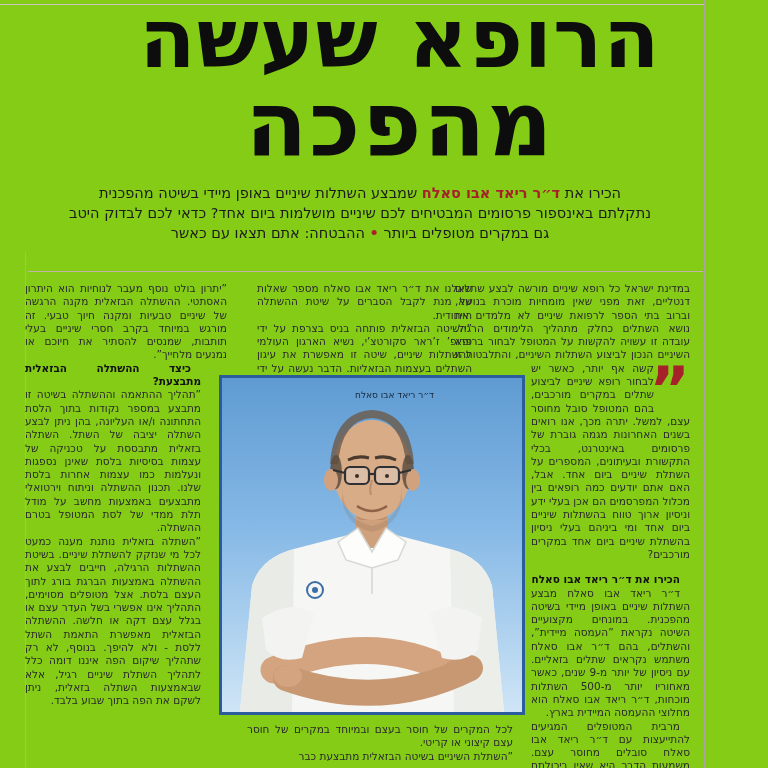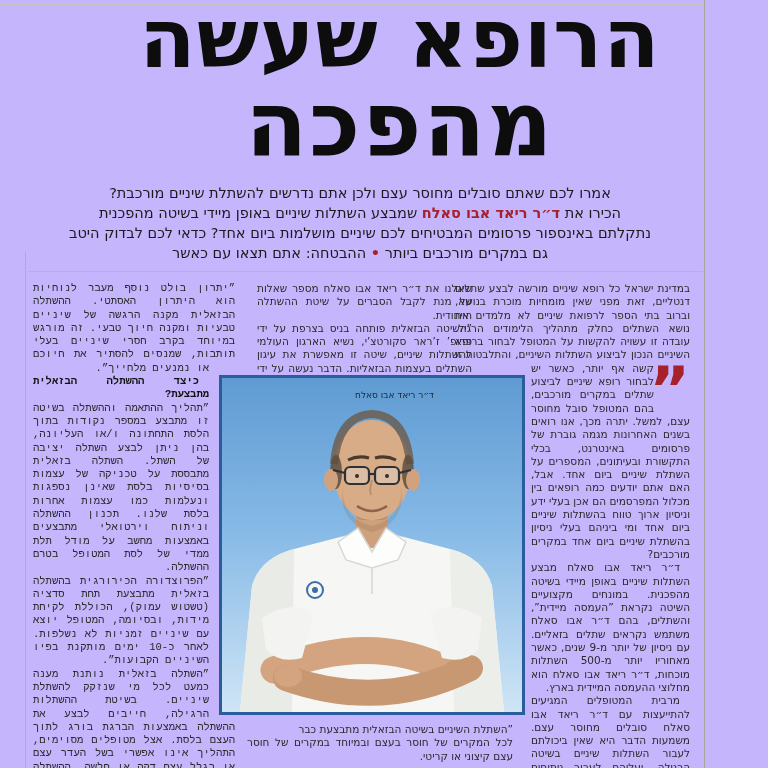--- a/index.html
+++ b/index.html
@@ -3,7 +3,7 @@
 <meta charset="utf-8">
 <style>
   html,body{margin:0;padding:0;background:#fff;}
-  .page{position:relative;width:768px;height:768px;background:#c4b5fd;overflow:hidden;
+  .page{position:relative;width:768px;height:768px;background:#84cc16;overflow:hidden;
         font-family:"DejaVu Sans","Liberation Sans",sans-serif;direction:rtl;}
   .rule{position:absolute;background:#b7b2ac;}
   .rule-top{left:0;top:4px;width:705px;height:1px;background:#c9c4be;}

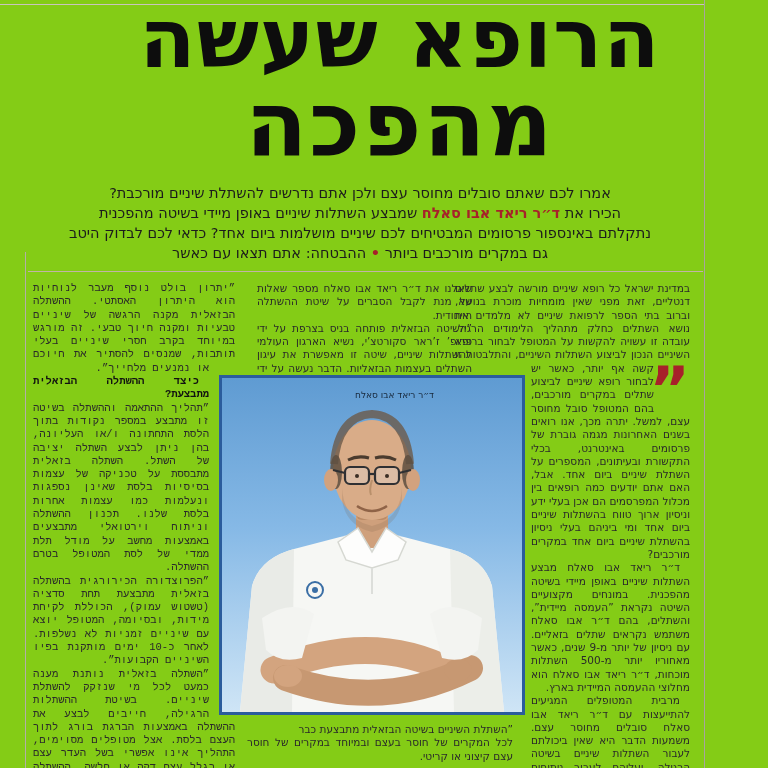--- a/index.html
+++ b/index.html
@@ -62,7 +62,6 @@
   </div>
 
   <div class="subtitle">
-    <div>אמרו לכם שאתם סובלים מחוסר עצם ולכן אתם נדרשים להשתלת שיניים מורכבת?</div>
     <div><span>הכירו את </span><span class="name">ד״ר ריאד אבו סאלח</span><span> שמבצע השתלות שיניים באופן מיידי בשיטה מהפכנית</span></div>
     <div>נתקלתם באינספור פרסומים המבטיחים לכם שיניים מושלמות ביום אחד? כדאי לכם לבדוק היטב</div>
     <div><span>גם במקרים מורכבים ביותר </span><span class="bullet">•</span><span> ההבטחה: אתם תצאו עם כאשר</span></div>

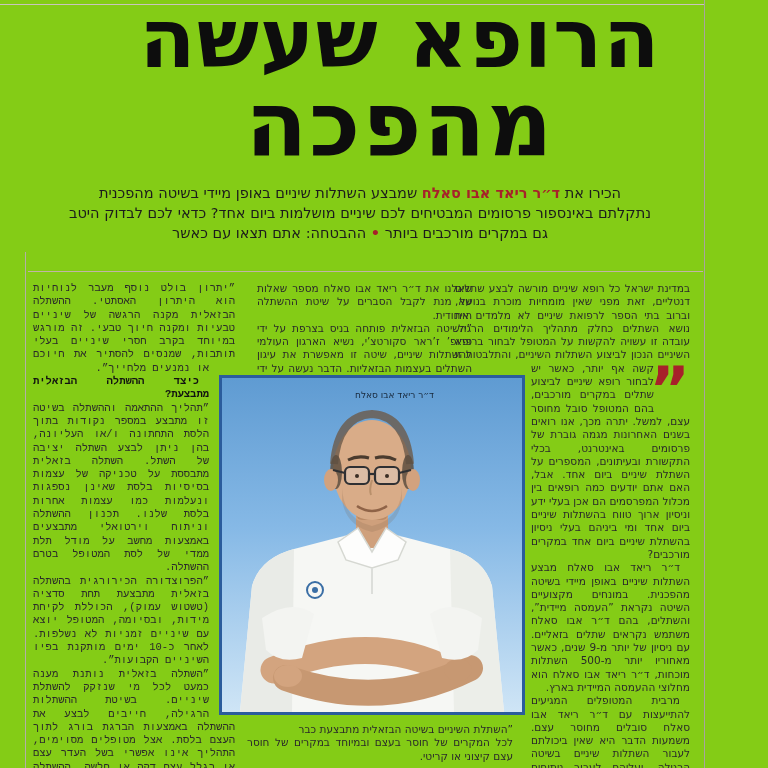--- a/index.html
+++ b/index.html
@@ -64,7 +64,7 @@
   <div class="subtitle">
     <div><span>הכירו את </span><span class="name">ד״ר ריאד אבו סאלח</span><span> שמבצע השתלות שיניים באופן מיידי בשיטה מהפכנית</span></div>
     <div>נתקלתם באינספור פרסומים המבטיחים לכם שיניים מושלמות ביום אחד? כדאי לכם לבדוק היטב</div>
-    <div><span>גם במקרים מורכבים ביותר </span><span class="bullet">•</span><span> ההבטחה: אתם תצאו עם כאשר</span></div>
+    <div><span>גם במקרים מטופלים ביותר </span><span class="bullet">•</span><span> ההבטחה: אתם תצאו עם כאשר</span></div>
   </div>
 
   <div class="col col-right">

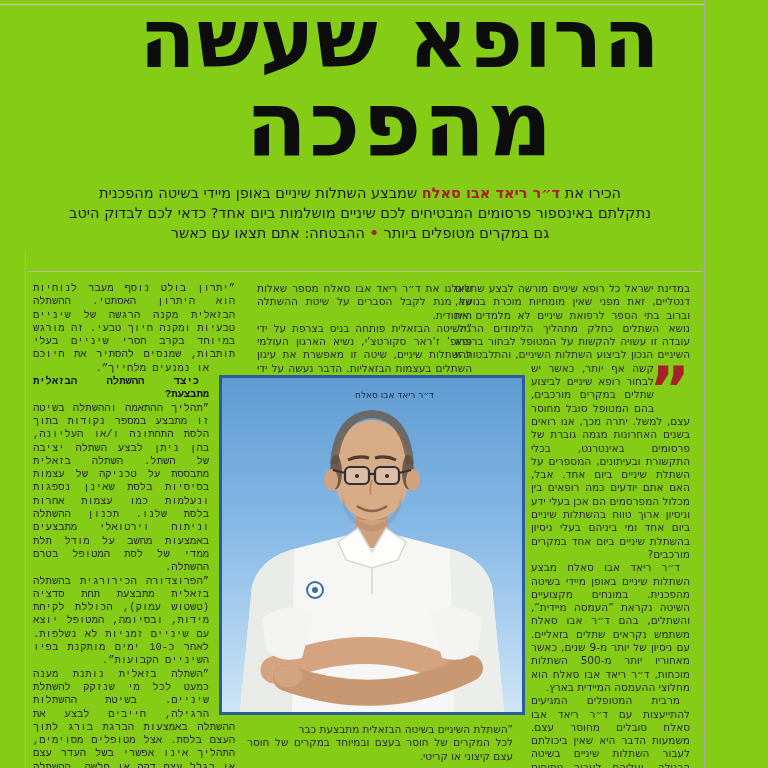--- a/index.html
+++ b/index.html
@@ -31,7 +31,7 @@
   .col-mid{left:247px;width:266px;}
   .col-mid .top-block{margin-right:41px;margin-left:10px;}
   .col-mid .bottom-block{position:absolute;top:441px;left:0;right:0;}
-  .col-left{left:33px;width:202px;font-family:Liberation Mono, monospace;}
+  .col-left{left:25px;width:202px;}
 
   .cut-l1{float:left;width:0;height:93px;}
   .cut-l2{float:left;clear:left;width:76px;height:400px;}

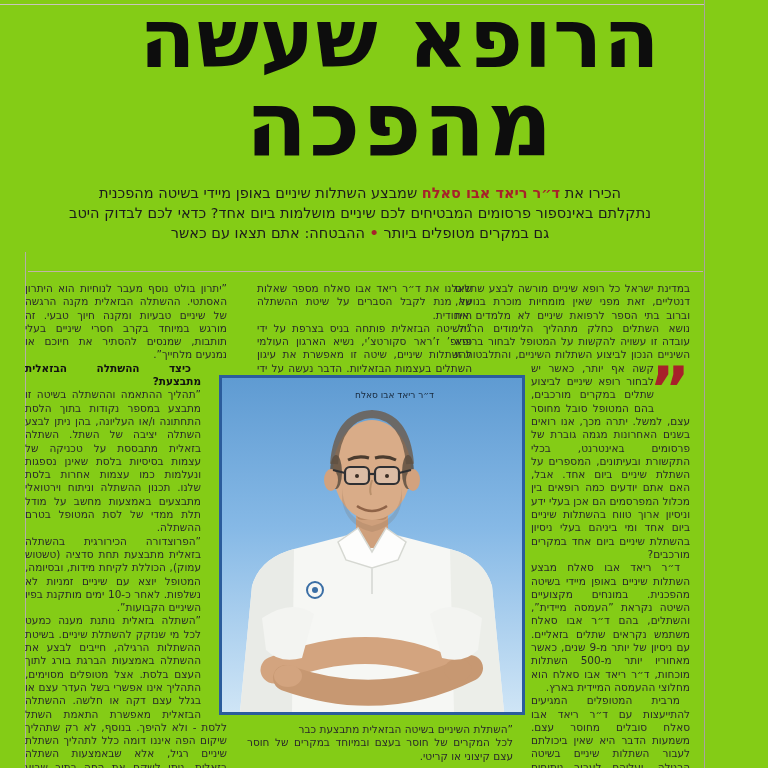--- a/index.html
+++ b/index.html
@@ -93,7 +93,6 @@
     <p>”יתרון בולט נוסף מעבר לנוחיות הוא היתרון האסתטי. ההשתלה הבזאלית מקנה הרגשה של שיניים טבעיות ומקנה חיוך טבעי. זה מורגש במיוחד בקרב חסרי שיניים בעלי תותבות, שמנסים להסתיר את חיוכם או נמנעים מלחייך”.</p>
     <p class="q">כיצד ההשתלה הבזאלית מתבצעת?</p>
     <p>”תהליך ההתאמה וההשתלה בשיטה זו מתבצע במספר נקודות בתוך הלסת התחתונה ו/או העליונה, בהן ניתן לבצע השתלה יציבה של השתל. השתלה בזאלית מתבססת על טכניקה של עצמות בסיסיות בלסת שאינן נספגות ונעלמות כמו עצמות אחרות בלסת שלנו. תכנון ההשתלה וניתוח וירטואלי מתבצעים באמצעות מחשב על מודל תלת ממדי של לסת המטופל בטרם ההשתלה.</p>
-    <p>”הפרוצדורה הכירורגית בהשתלה בזאלית מתבצעת תחת סדציה (טשטוש עמוק), הכוללת לקיחת מידות, ובסיומה, המטופל יוצא עם שיניים זמניות לא נשלפות. לאחר כ-10 ימים מותקנת בפיו השיניים הקבועות”.</p>
     <p>”השתלה בזאלית נותנת מענה כמעט לכל מי שנזקק להשתלת שיניים. בשיטת ההשתלות הרגילה, חייבים לבצע את ההשתלה באמצעות הברגת בורג לתוך העצם בלסת. אצל מטופלים מסוימים, התהליך אינו אפשרי בשל העדר עצם או בגלל עצם דקה או חלשה. ההשתלה הבזאלית מאפשרת התאמת השתל ללסת - ולא להיפך. בנוסף, לא רק שתהליך שיקום הפה איננו דומה כלל לתהליך השתלת שיניים רגיל, אלא שבאמצעות השתלה בזאלית, ניתן לשקם את הפה בתוך שבוע בלבד.</p>
   </div>
 

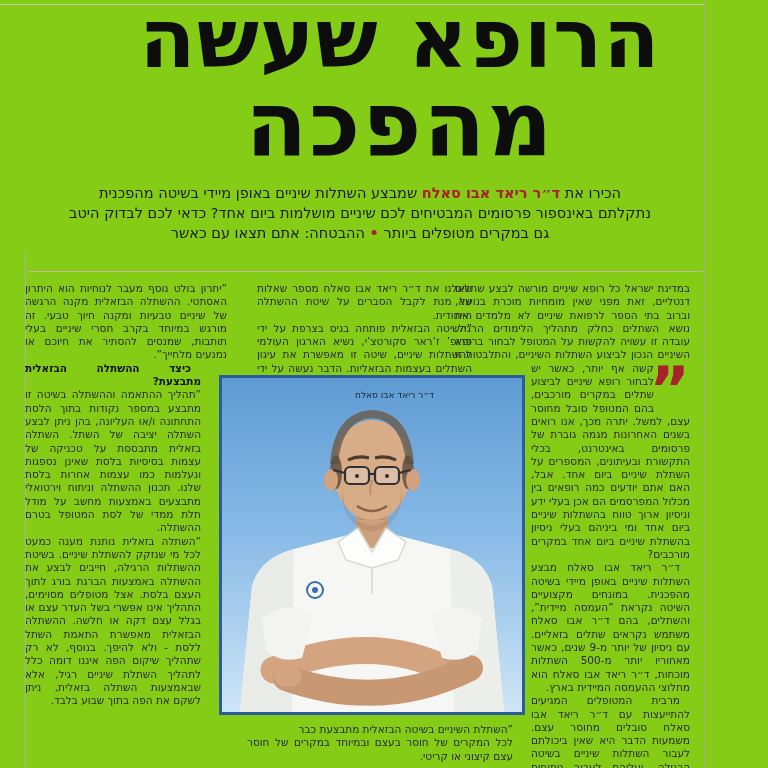--- a/index.html
+++ b/index.html
@@ -71,6 +71,7 @@
     <span class="cut-l1"></span>
     <span class="cut-l2"></span>
     <p><span class="dropcap">”</span><span>במדינת ישראל כל רופא שיניים מורשה לבצע שתלים דנטליים, זאת מפני שאין מומחיות מוכרת בנושא, וברוב בתי הספר לרפואת שיניים לא מלמדים את נושא השתלים כחלק מתהליך הלימודים הרגיל. עובדה זו עשויה להקשות על המטופל לבחור ברופא השיניים הנכון לביצוע השתלות השיניים, והתלבטות זו קשה אף יותר, כאשר יש לבחור רופא שיניים לביצוע שתלים במקרים מורכבים, בהם המטופל סובל מחוסר עצם, למשל. יתרה מכך, אנו רואים בשנים האחרונות מגמה גוברת של פרסומים באינטרנט, בכלי התקשורת ובעיתונים, המספרים על השתלת שיניים ביום אחד. אבל, האם אתם יודעים כמה רופאים בין מכלול המפרסמים הם אכן בעלי ידע וניסיון ארוך טווח בהשתלות שיניים ביום אחד ומי ביניהם בעלי ניסיון בהשתלת שיניים ביום אחד במקרים מורכבים?</span></p>
+    <p class="subhead">הכירו את ד״ר ריאד אבו סאלח</p>
     <p class="indent">ד״ר ריאד אבו סאלח מבצע השתלות שיניים באופן מיידי בשיטה מהפכנית. במונחים מקצועיים השיטה נקראת ”העמסה מיידית”, והשתלים, בהם ד״ר אבו סאלח משתמש נקראים שתלים בזאליים. עם ניסיון של יותר מ-9 שנים, כאשר מאחוריו יותר מ-500 השתלות מוכחות, ד״ר ריאד אבו סאלח הוא מחלוצי ההעמסה המיידית בארץ.</p>
     <p class="indent">מרבית המטופלים המגיעים להתייעצות עם ד״ר ריאד אבו סאלח סובלים מחוסר עצם. משמעות הדבר היא שאין ביכולתם לעבור השתלות שיניים בשיטה הרגילה, ועליהם לעבור ניתוחים כירורגיים להשתלת עצם או הרמת סינוס, זאת עוד לפני שיוכלו להגיע למצב של התחלת ההשתלה בפועל.</p>
 

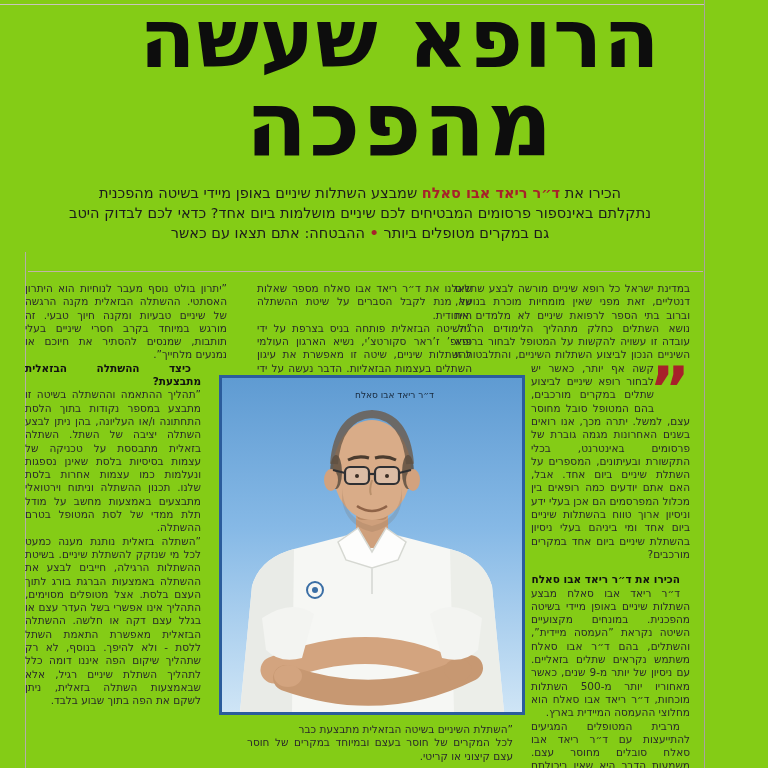--- a/index.html
+++ b/index.html
@@ -83,8 +83,8 @@
       <p>”השיטה הבזאלית פותחה בניס בצרפת על ידי פרופ’ ז’ראר סקורטצ’י, נשיא הארגון העולמי להשתלות שיניים, שיטה זו מאפשרת את עיגון השתלים בעצמות הבזאליות. הדבר נעשה על ידי שימוש שתלים מיוחדים המתאימים</p>
     </div>
     <div class="bottom-block">
+      <p>לכל המקרים של חוסר בעצם ובמיוחד במקרים של חוסר עצם קיצוני או קריטי.</p>
       <p>”השתלת השיניים בשיטה הבזאלית מתבצעת כבר</p>
-      <p>לכל המקרים של חוסר בעצם ובמיוחד במקרים של חוסר עצם קיצוני או קריטי.</p>
     </div>
   </div>
 

